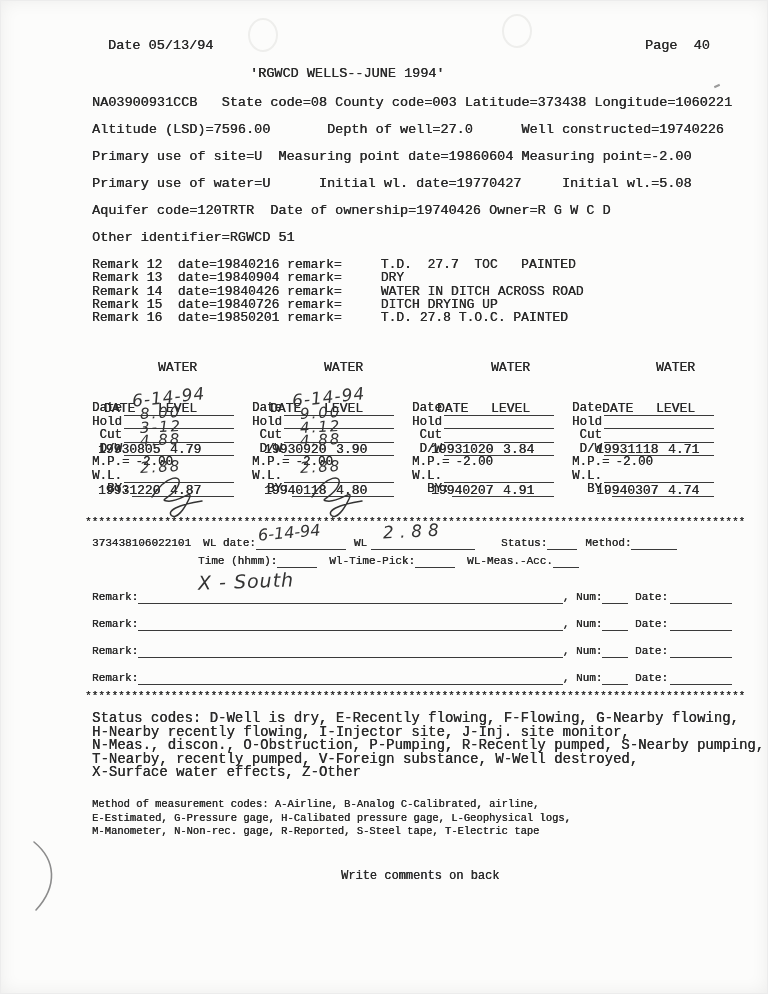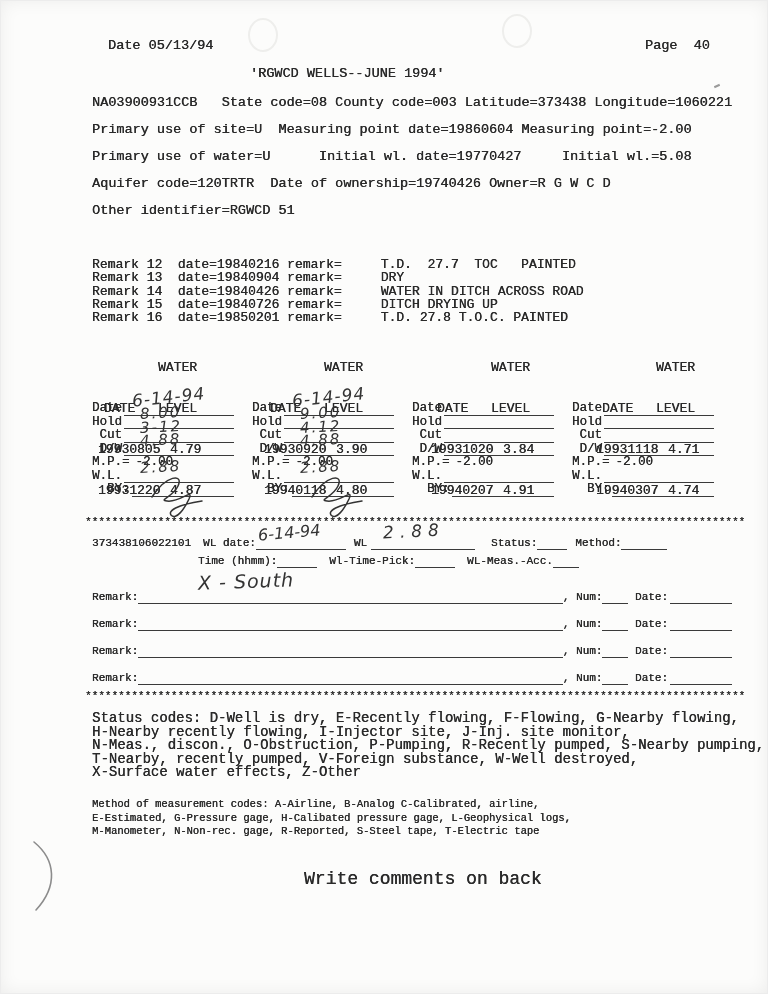--- a/index.html
+++ b/index.html
@@ -92,6 +92,7 @@
 
   <div class="abs well-info">
     <div class="pre">NA03900931CCB   State code=08 County code=003 Latitude=373438 Longitude=1060221</div>
+    <div class="pre">Altitude (LSD)=7596.00       Depth of well=27.0      Well constructed=19740226</div>
     <div class="pre">Primary use of site=U  Measuring point date=19860604 Measuring point=-2.00</div>
     <div class="pre">Primary use of water=U      Initial wl. date=19770427     Initial wl.=5.08</div>
     <div class="pre">Aquifer code=120TRTR  Date of ownership=19740426 Owner=R G W C D</div>

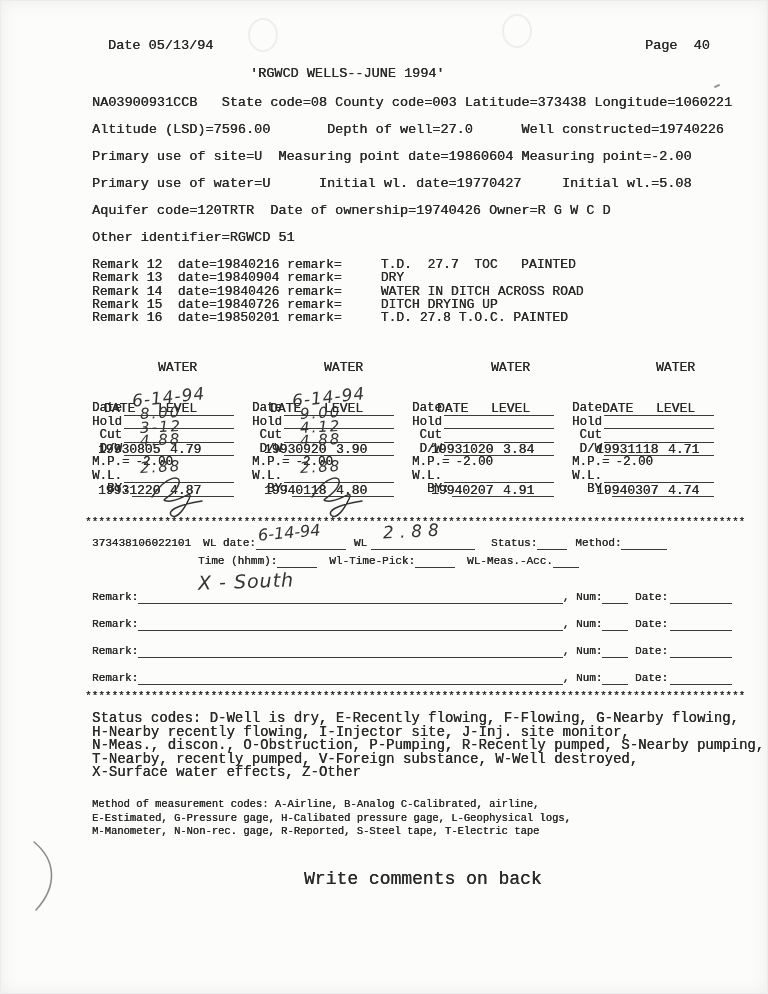--- a/index.html
+++ b/index.html
@@ -55,7 +55,7 @@
   .u-26{width:26px;}
   .m6{margin-left:12px;}
   .m8{margin-left:8px;}
-  .m26{margin-left:16px;}
+  .m26{margin-left:26px;}
   .h-wld{font-size:16px;left:2px;top:-13px;transform:rotate(-5deg);}
   .h-wlv{font-size:17px;left:12px;top:-15px;letter-spacing:6px;transform:rotate(-3deg);}
   

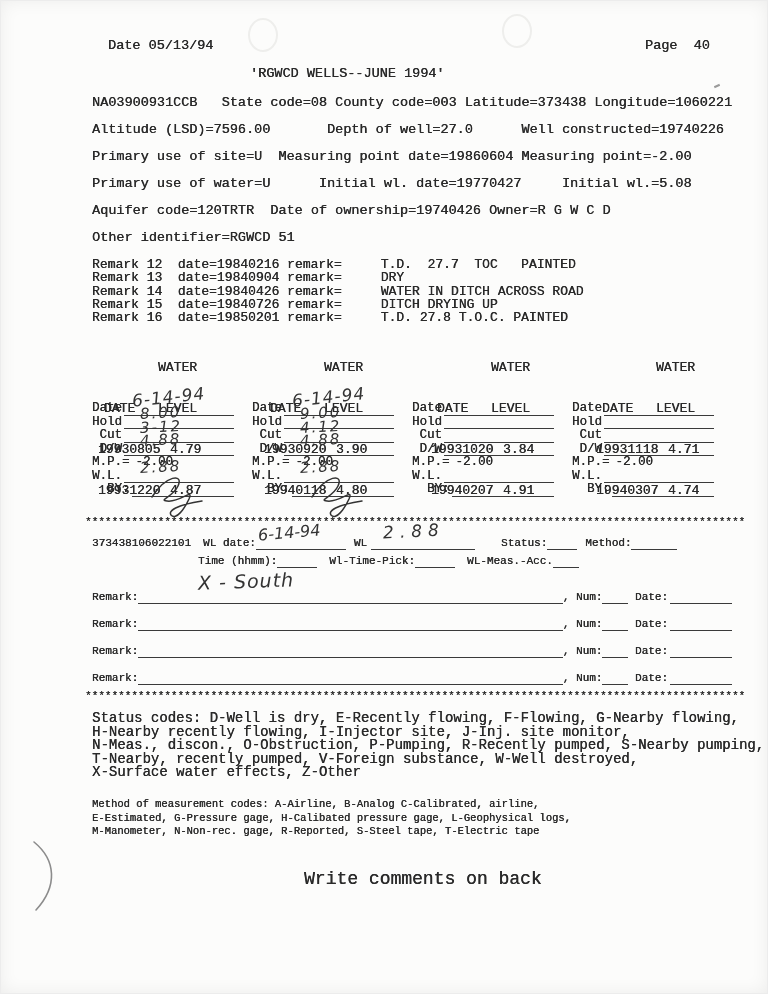--- a/index.html
+++ b/index.html
@@ -69,7 +69,7 @@
   
   .status-codes{top:712px;left:92px;font-size:14px;line-height:13.6px;}
   .method-codes{top:798px;left:92px;font-size:10.5px;line-height:13.6px;}
-  .footer-note{top:869px;left:304px;font-size:18px;font-family:Liberation Mono, monospace;}
+  .footer-note{top:869px;left:341px;font-size:12px;font-family:Liberation Mono, monospace;}
   
   .hole{position:absolute;border:2px solid #eeeeec;border-radius:50%;width:26px;height:30px;}
   .hole1{left:248px;top:18px;}

